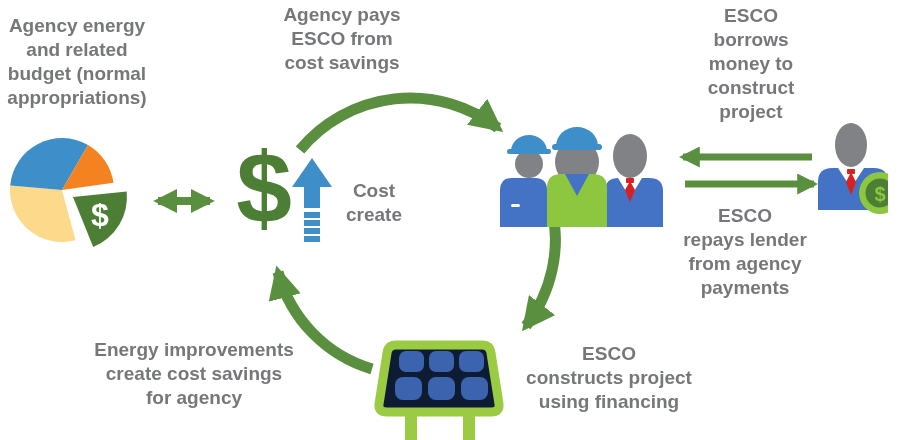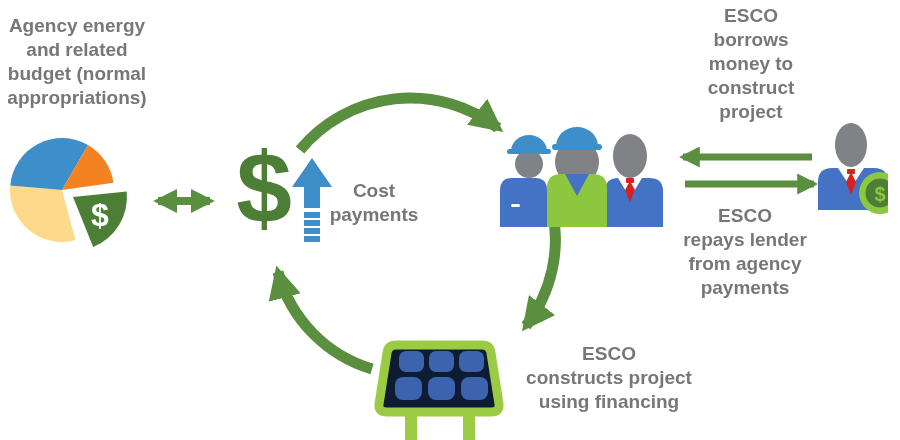--- a/index.html
+++ b/index.html
@@ -51,6 +51,9 @@
 and related
 budget (normal
 appropriations)</div>
+  <div class="label" style="left:342px;top:3px">Agency pays
+ESCO from
+cost savings</div>
   <div class="label" style="left:751px;top:4px">ESCO
 borrows
 money to

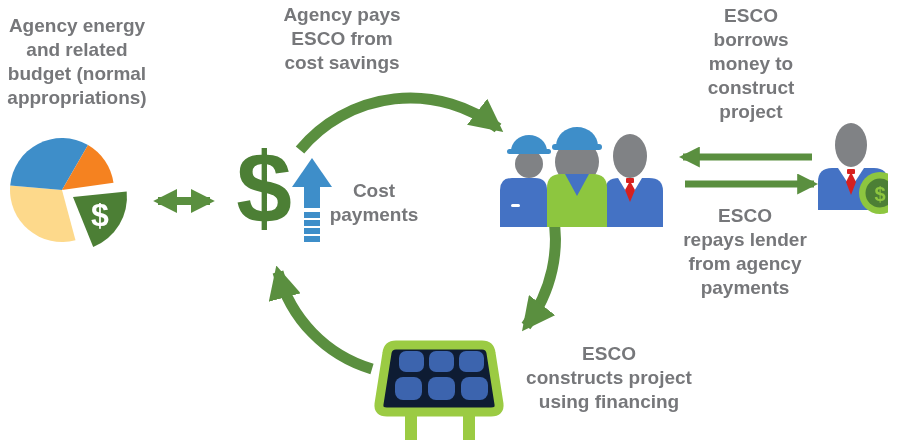--- a/index.html
+++ b/index.html
@@ -60,7 +60,7 @@
 construct
 project</div>
   <div class="label" style="left:374px;top:179px">Cost
-payments</div>
+create</div>
   <div class="label" style="left:745px;top:204px">ESCO
 repays lender
 from agency

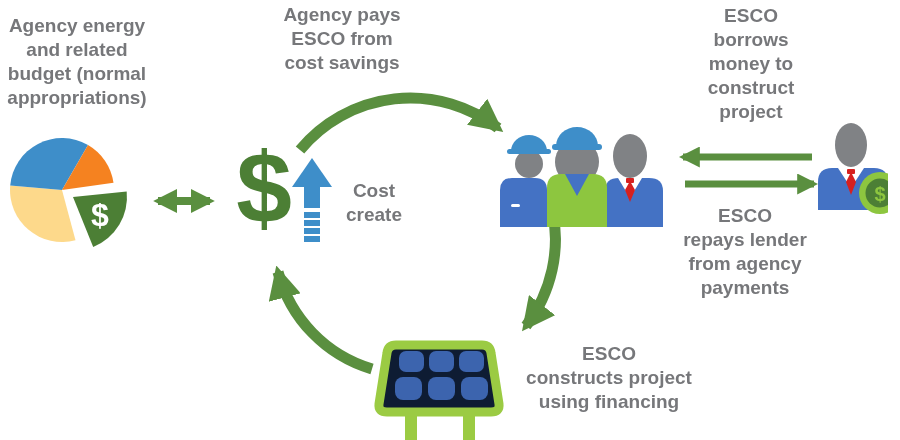--- a/index.html
+++ b/index.html
@@ -65,6 +65,9 @@
 repays lender
 from agency
 payments</div>
+  <div class="label" style="left:194px;top:338px">Energy improvements
+create cost savings
+for agency</div>
   <div class="label" style="left:609px;top:342px">ESCO
 constructs project
 using financing</div>

